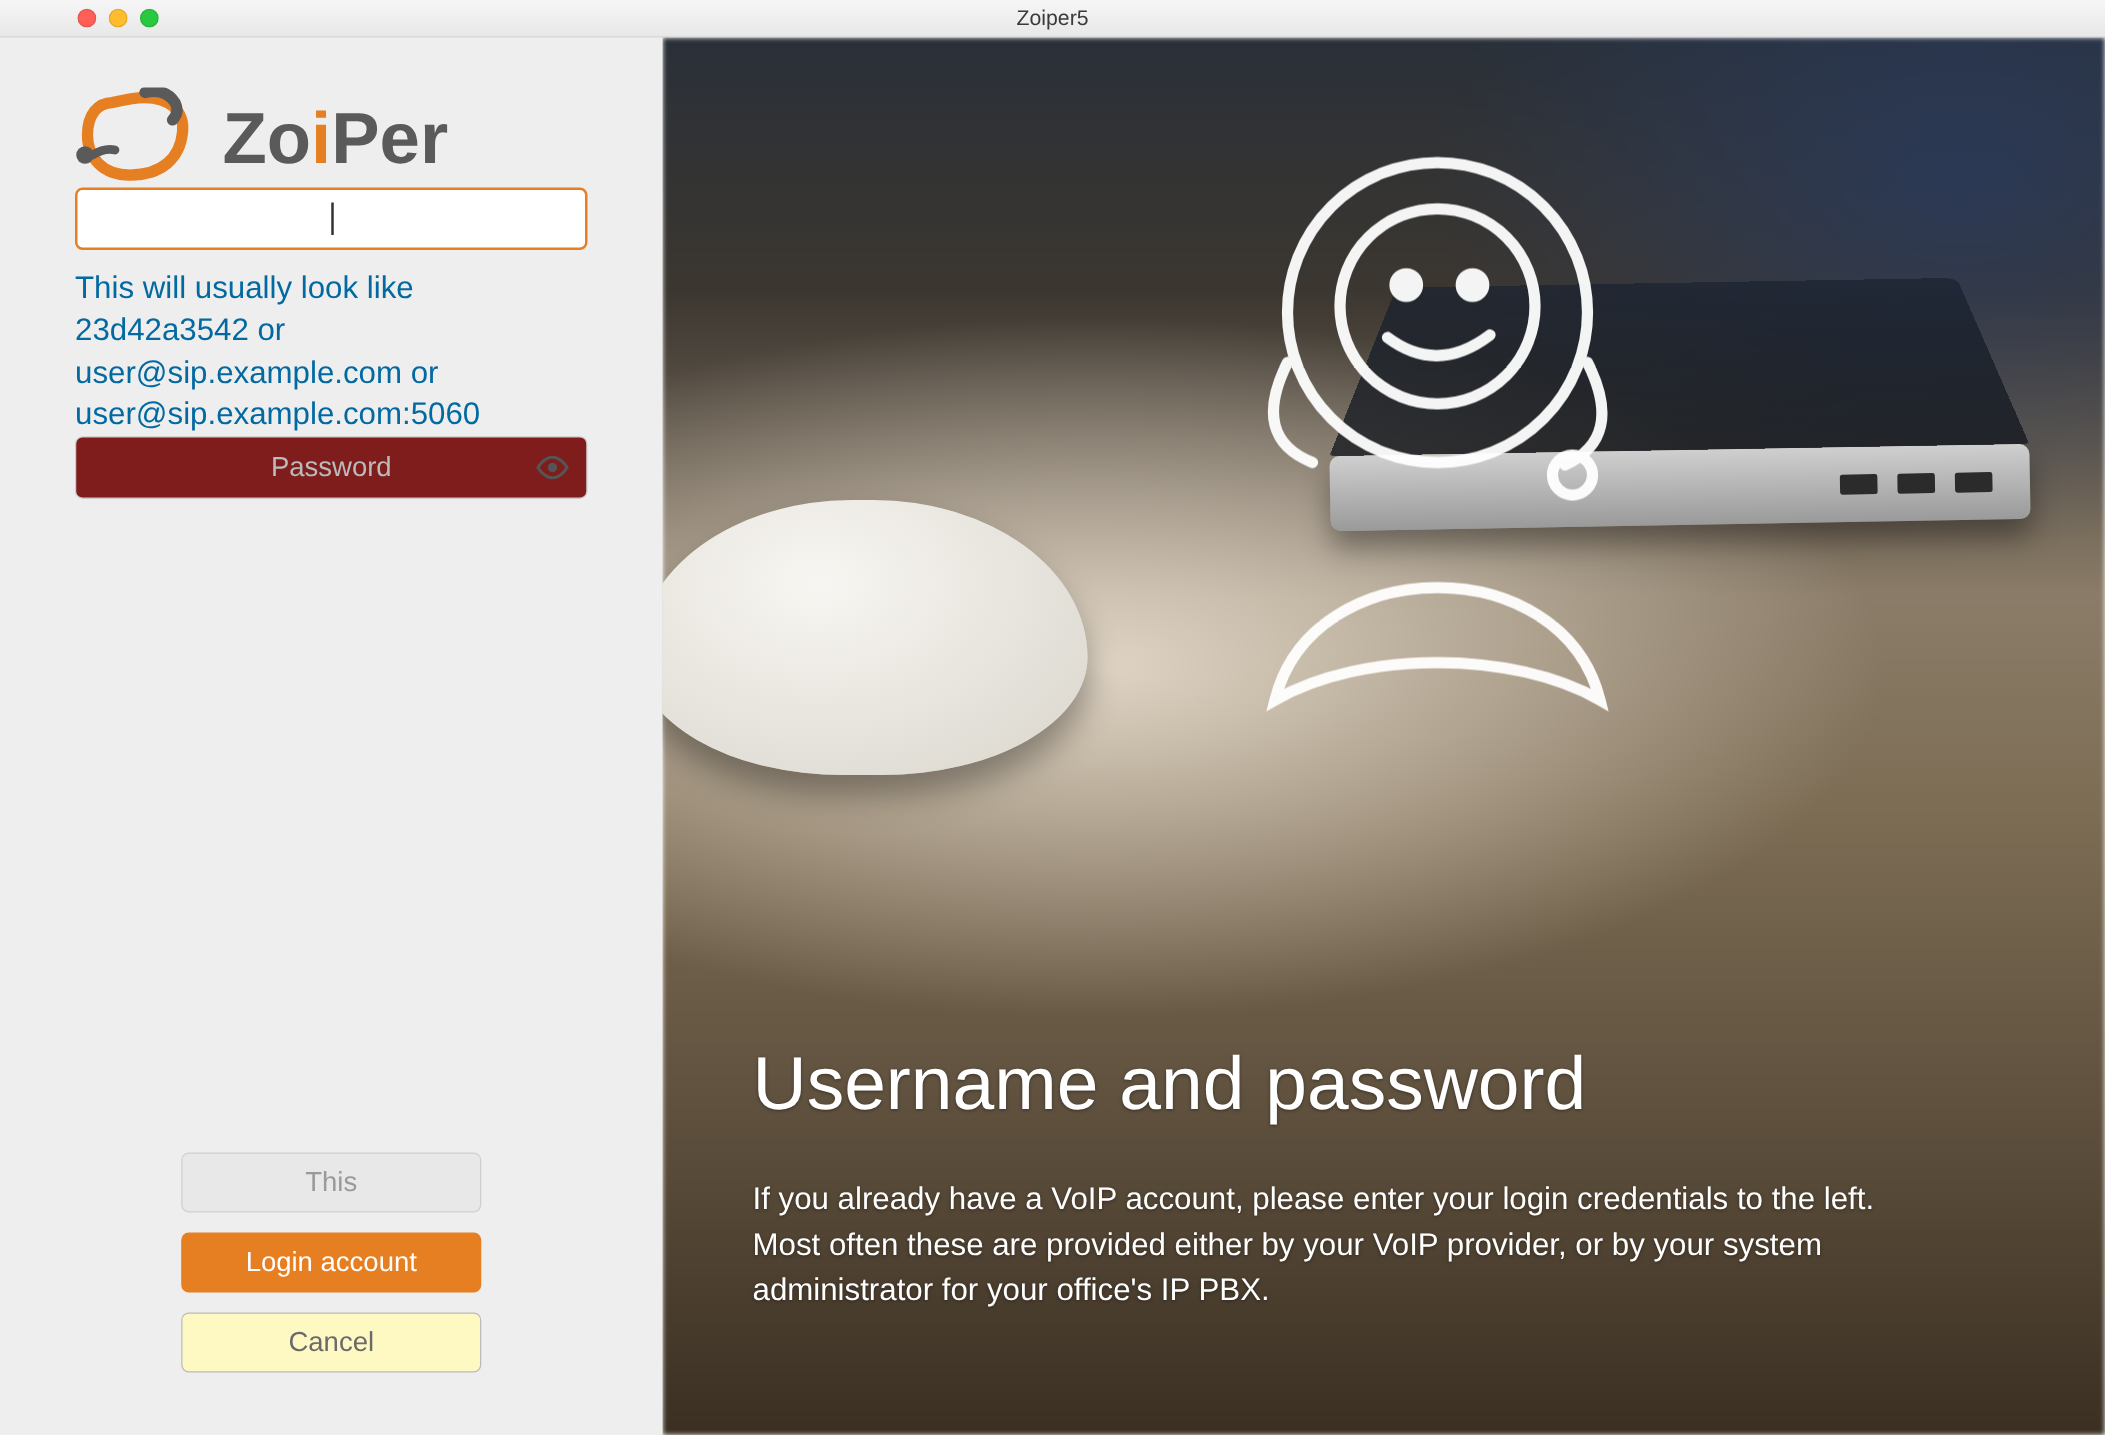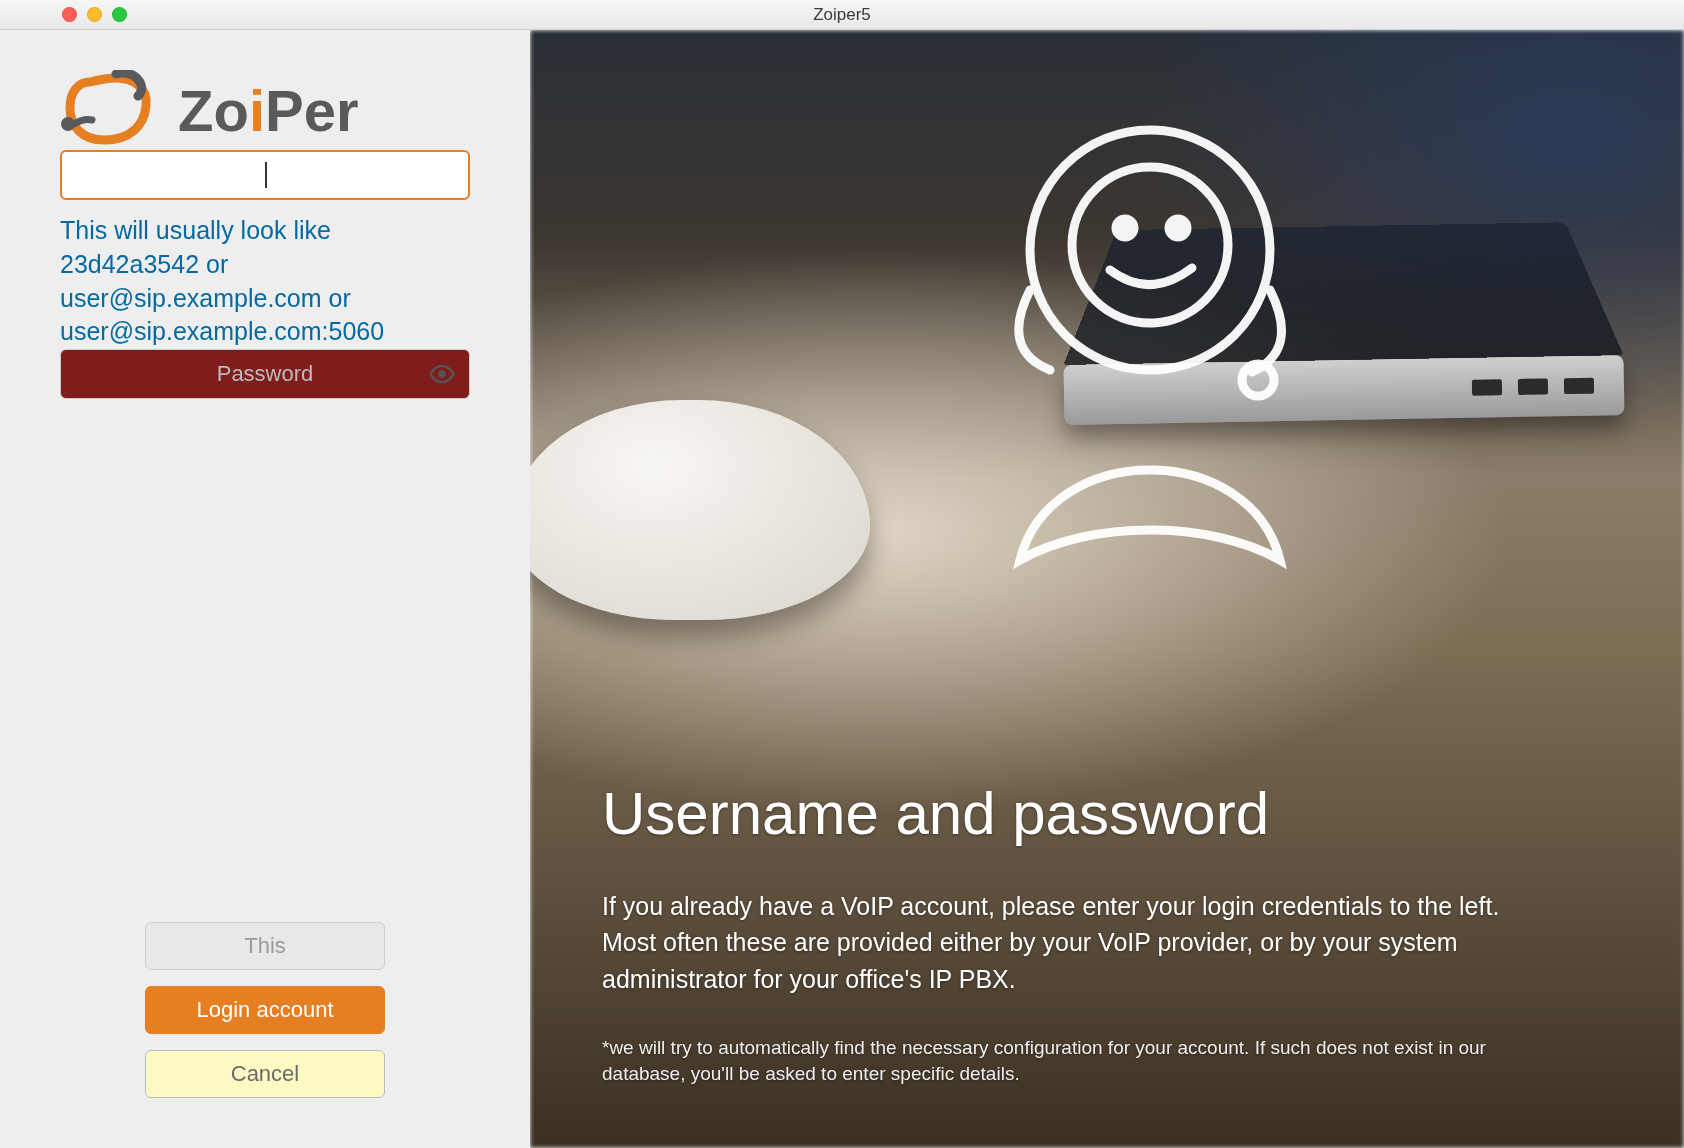--- a/index.html
+++ b/index.html
@@ -323,7 +323,6 @@
     <div class="right-text">
       <div class="rt-heading">Username and password</div>
       <div class="rt-body"> If you already have a VoIP account, please enter your login credentials to the left.<br>Most often these are provided either by your VoIP provider, or by your system administrator for your office's IP PBX.</div>
-      <div class="rt-note">*we will try to automatically find the necessary configuration for your account. If such does not exist in our database, you'll be asked to enter specific details.</div>
     </div>
   </div>
 

